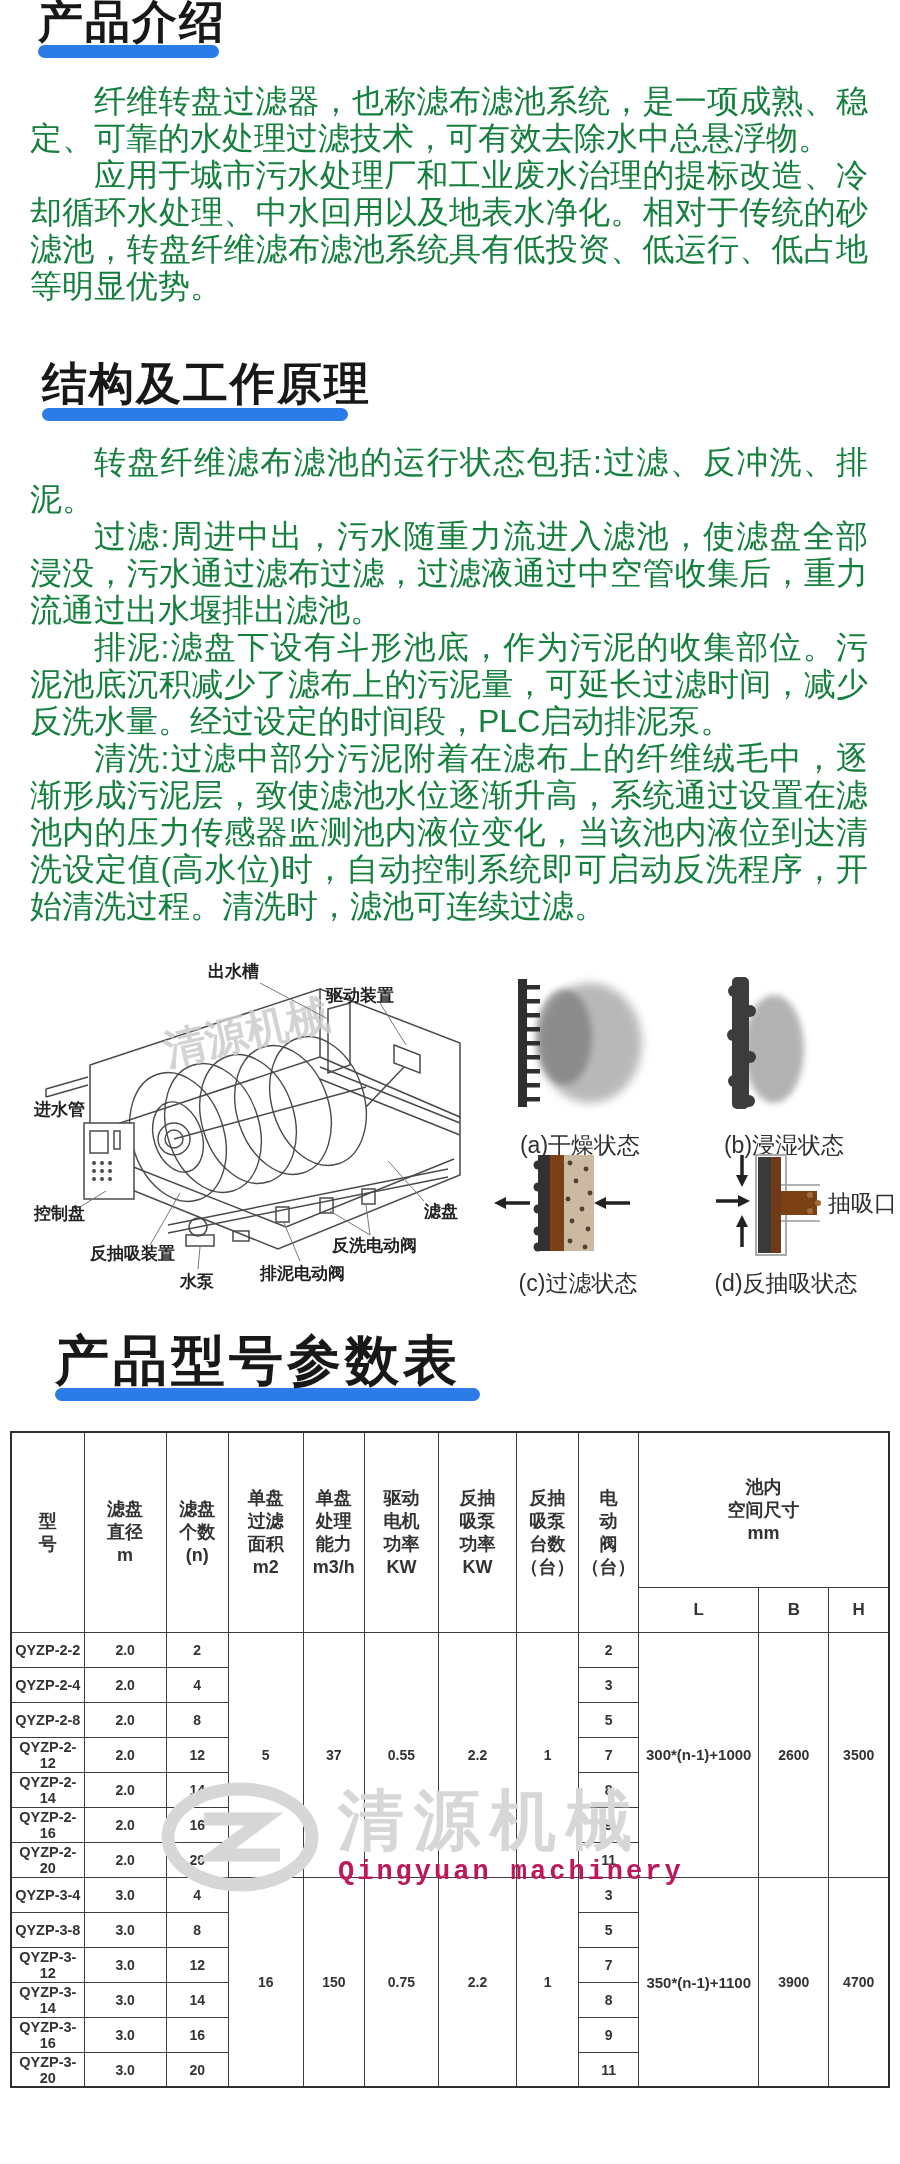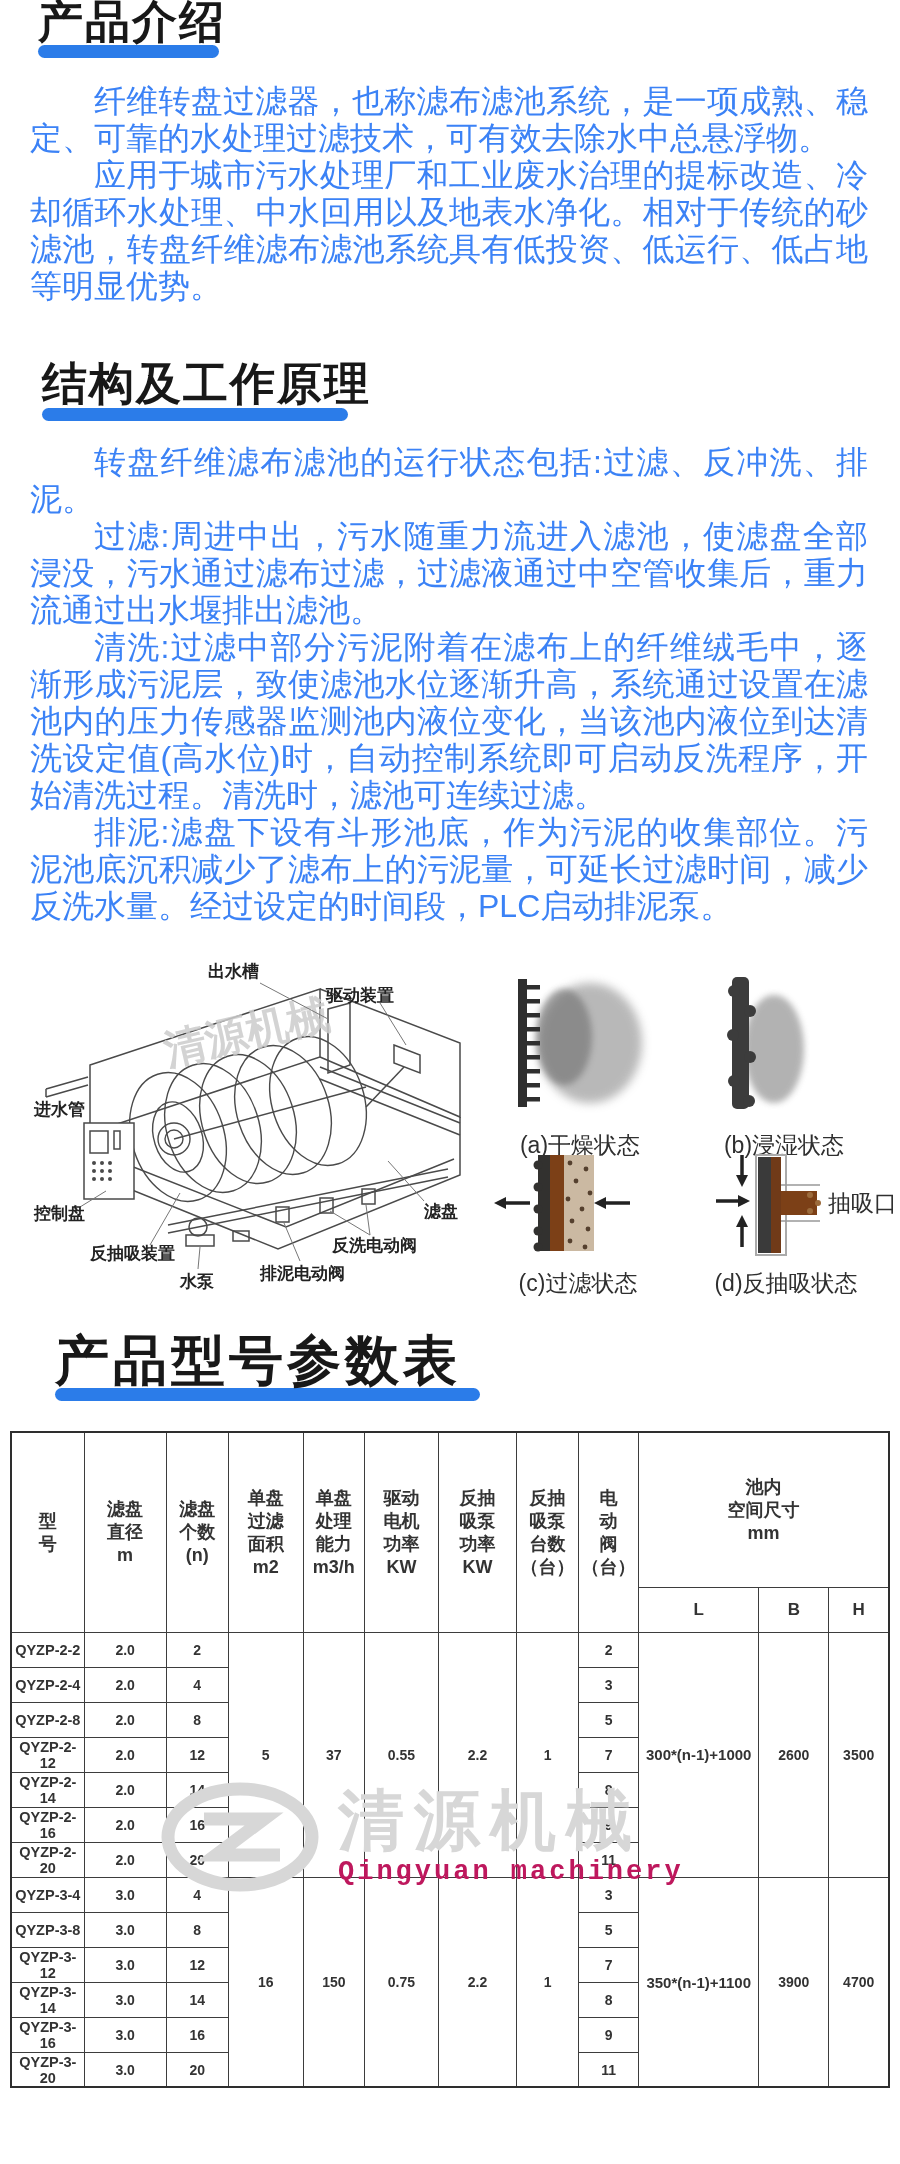--- a/index.html
+++ b/index.html
@@ -20,7 +20,7 @@
 
   
   .paras { margin-top:25px; }
-  .para { font-size:32px; line-height:37px; color:#3b82f6; text-align:justify;
+  .para { font-size:32px; line-height:37px; color:#15803d; text-align:justify;
           text-indent:2em; margin:0 32px 0 30px; }
   .sec2 { margin-top:54px; }
   .sec2 .paras { margin-top:23px; }

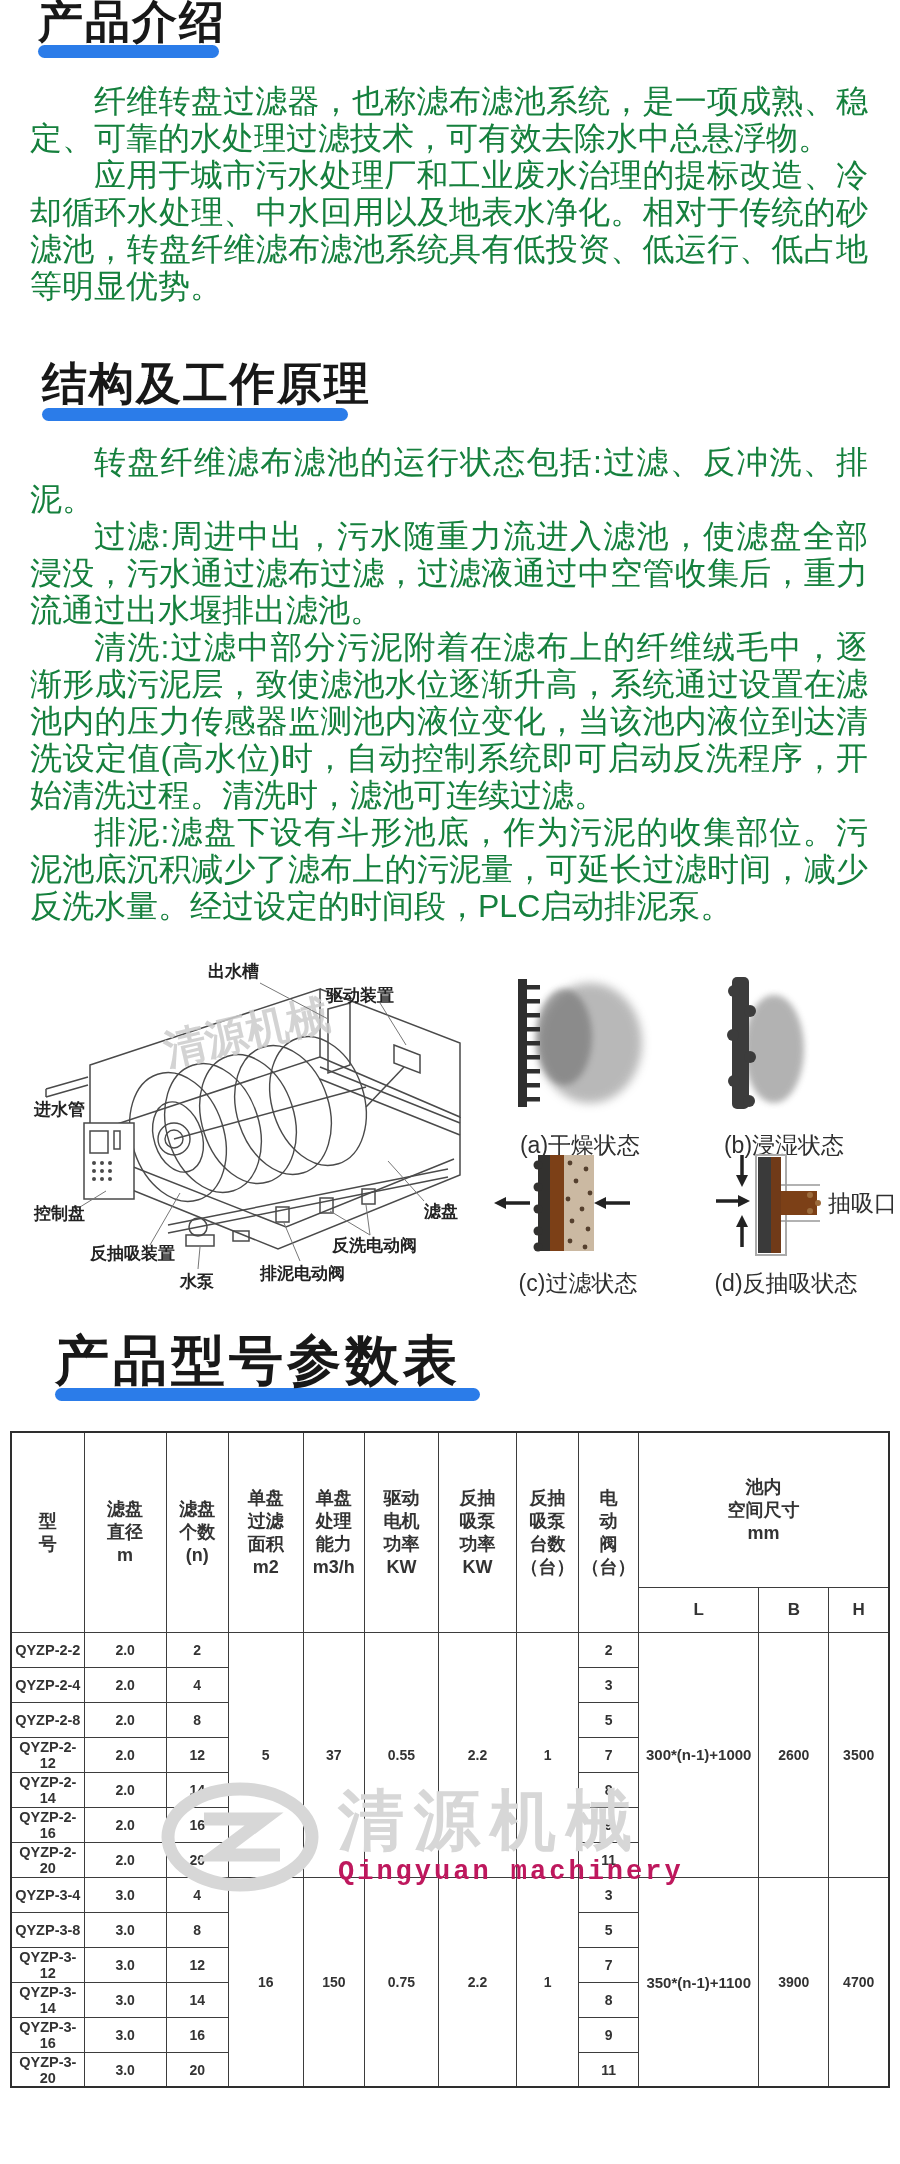--- a/index.html
+++ b/index.html
@@ -82,8 +82,8 @@
     <div class="paras">
       <p class="para">转盘纤维滤布滤池的运行状态包括:过滤、反冲洗、排泥。</p>
       <p class="para">过滤:周进中出，污水随重力流进入滤池，使滤盘全部浸没，污水通过滤布过滤，过滤液通过中空管收集后，重力流通过出水堰排出滤池。</p>
+      <p class="para">排泥:滤盘下设有斗形池底，作为污泥的收集部位。污泥池底沉积减少了滤布上的污泥量，可延长过滤时间，减少反洗水量。经过设定的时间段，PLC启动排泥泵。</p>
       <p class="para">清洗:过滤中部分污泥附着在滤布上的纤维绒毛中，逐渐形成污泥层，致使滤池水位逐渐升高，系统通过设置在滤池内的压力传感器监测池内液位变化，当该池内液位到达清洗设定值(高水位)时，自动控制系统即可启动反洗程序，开始清洗过程。清洗时，滤池可连续过滤。</p>
-      <p class="para">排泥:滤盘下设有斗形池底，作为污泥的收集部位。污泥池底沉积减少了滤布上的污泥量，可延长过滤时间，减少反洗水量。经过设定的时间段，PLC启动排泥泵。</p>
     </div>
   </div>
 

